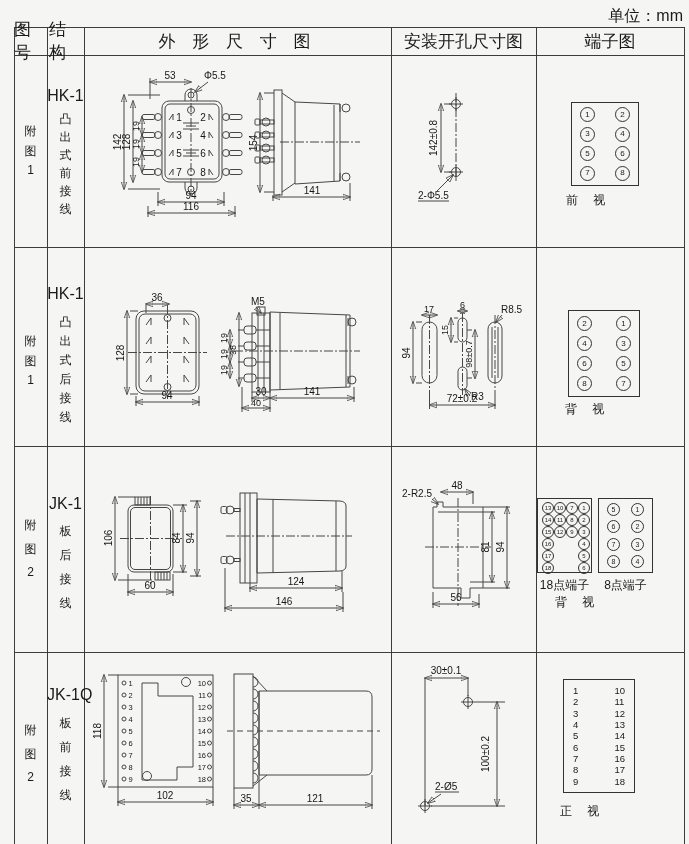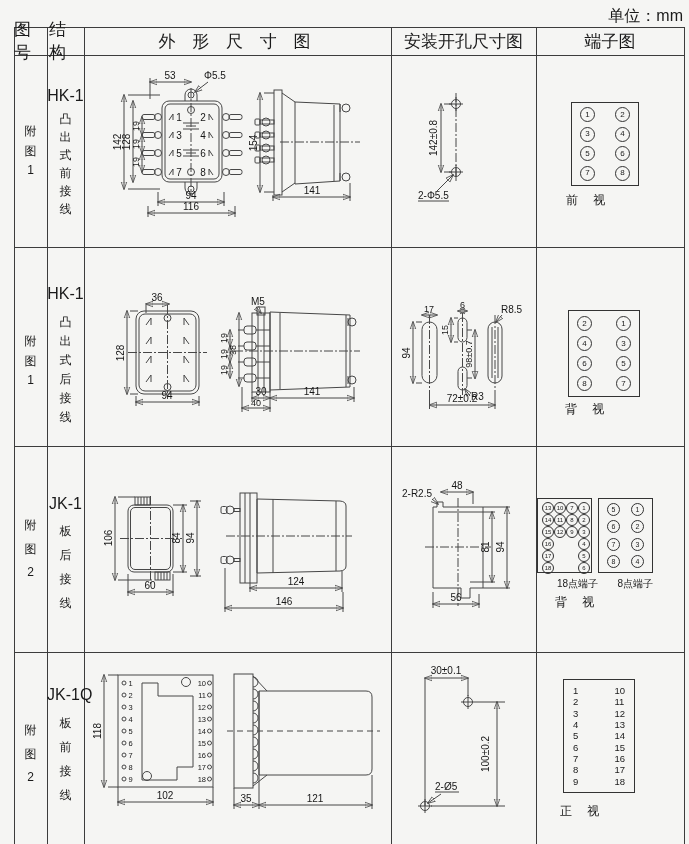--- a/index.html
+++ b/index.html
@@ -24,7 +24,7 @@
 .g8{position:absolute;border:1.2px solid #333;box-sizing:border-box;display:flex;flex-direction:column;justify-content:space-evenly}
 .g8 .trow{padding:0 8px}
 .c8{width:11px;height:11px;border:1px solid #333;border-radius:50%;display:flex;align-items:center;justify-content:center;font-size:7px;line-height:1}
-.cap{position:absolute;text-align:right;font-size:10px}
+.cap{position:absolute;text-align:center;font-size:12px}
 .view{position:absolute;font-size:12px;letter-spacing:6px}
 .nbox{position:absolute;border:1.2px solid #333;box-sizing:border-box;display:flex;justify-content:space-between;padding:6px 9px}
 .ncol{display:flex;flex-direction:column;justify-content:space-between;font-size:9.5px;line-height:1}

